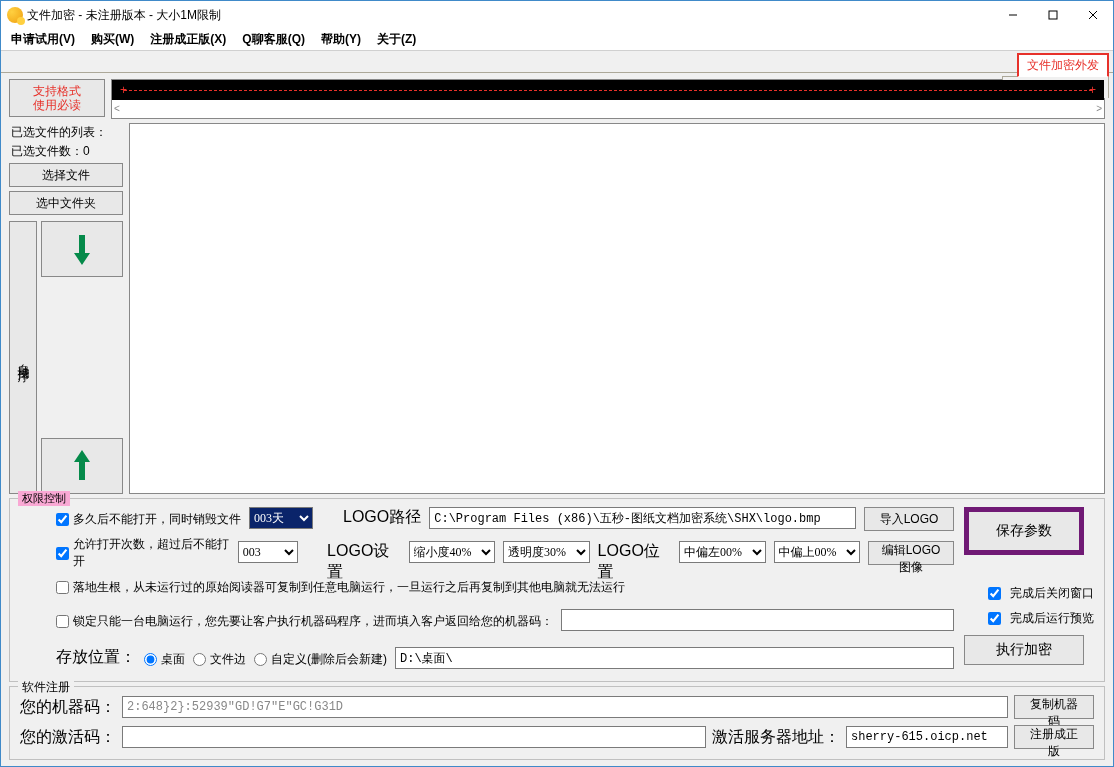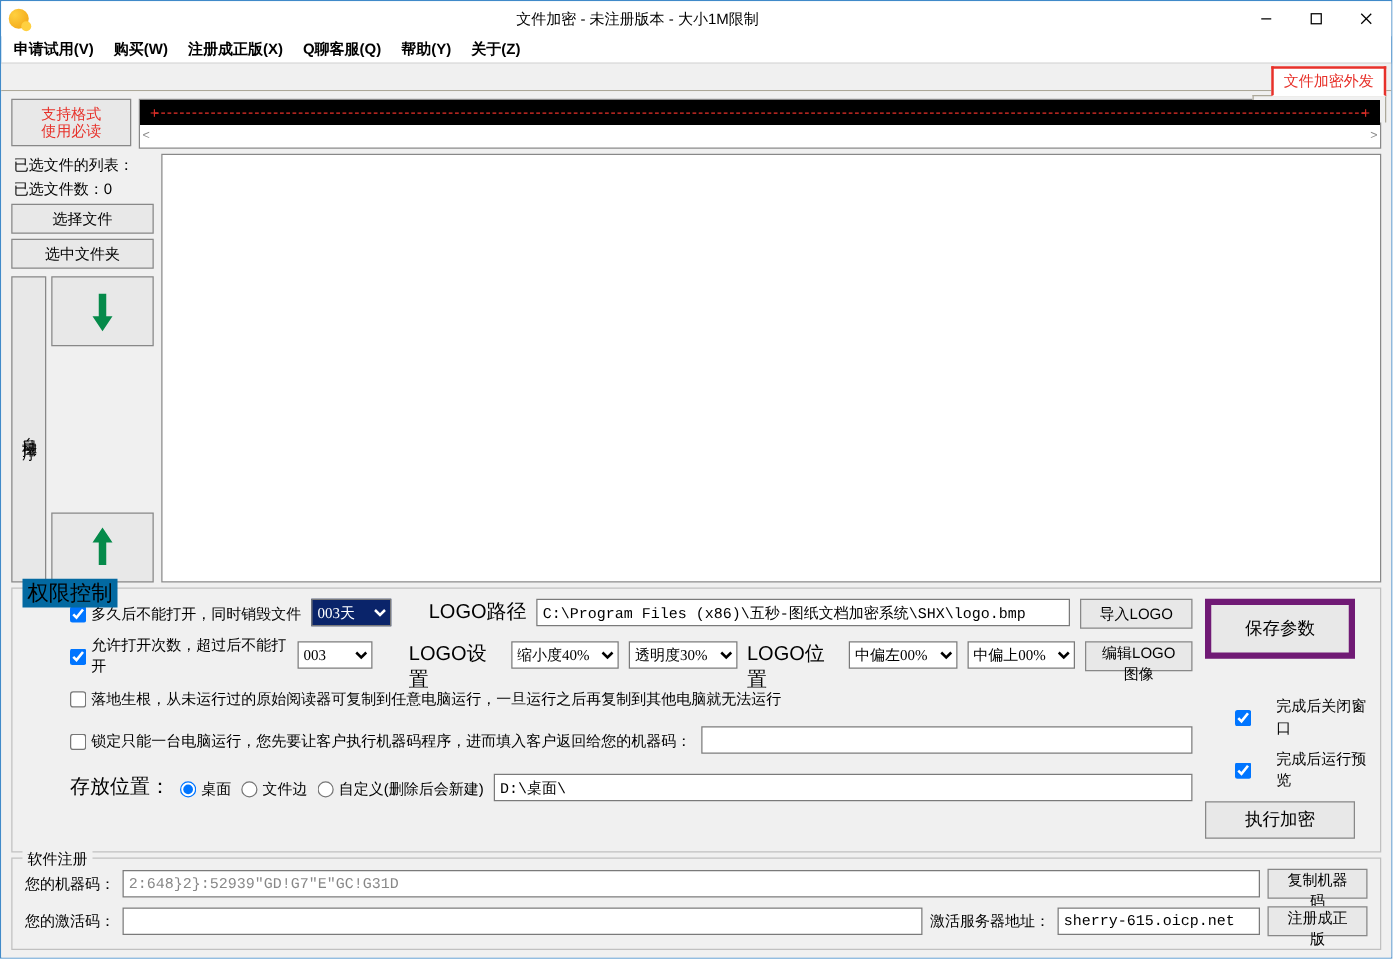--- a/index.html
+++ b/index.html
@@ -5,7 +5,7 @@
 * { box-sizing: border-box; margin: 0; padding: 0; }
 body { font-family: "Microsoft YaHei", SimSun, sans-serif; font-size: 12px; background: #fff; overflow: hidden; }
 .window { width: 1114px; height: 767px; border: 1px solid #408ac9; display: flex; flex-direction: column; background: #fff; }
-.titlebar { height: 28px; display: flex; align-items: center; padding: 0 0 0 6px; background: #fff; text-align: center; }
+.titlebar { height: 28px; display: flex; align-items: center; padding: 0 0 0 6px; background: #fff; }
 .titlebar .app-icon { width: 16px; height: 16px; margin-right: 4px; display: inline-block; background: radial-gradient(circle at 30% 30%, #ffd040, #f0a010); border-radius: 50%; position: relative; }
 .titlebar .app-icon::after { content: ''; position: absolute; right: -2px; bottom: -2px; width: 8px; height: 8px; background: #ffd040; border-radius: 50%; }
 .titlebar .title-text { flex: 1; font-size: 12px; }

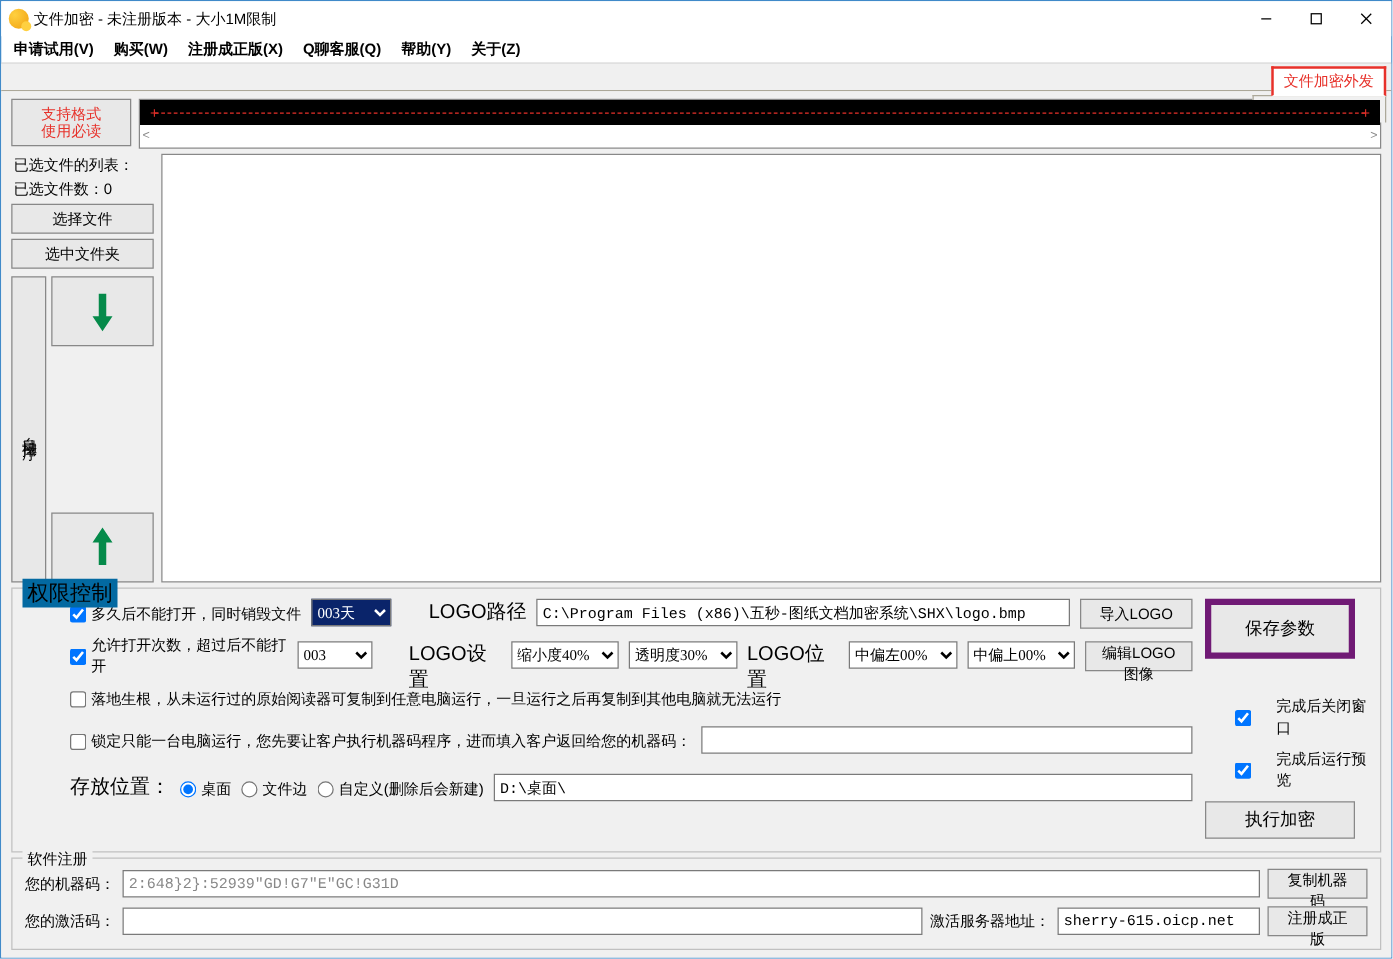--- a/index.html
+++ b/index.html
@@ -35,7 +35,7 @@
 .arrow-btn { height: 56px; border: 1px solid #888; background: #e8e8e8; display: flex; align-items: center; justify-content: center; cursor: pointer; font-size: 28px; color: #058a4a; }
 .file-list { flex: 1; background: #fff; border: 1px solid #888; }
 .perm-fieldset { border: 1px solid #c0c0c0; padding: 8px 10px 10px; position: relative; }
-.perm-fieldset > .legend { position: absolute; top: -8px; left: 8px; background: #0369a1; padding: 0 4px; font-size: 17px; }
+.perm-fieldset > .legend { position: absolute; top: -8px; left: 8px; background: #f9a8d4; padding: 0 4px; font-size: 11px; }
 .perm-body { display: flex; gap: 10px; }
 .perm-left { flex: 1; display: flex; flex-direction: column; gap: 10px; }
 .perm-right { width: 130px; display: flex; flex-direction: column; gap: 8px; justify-content: flex-start; padding-top: 0; }

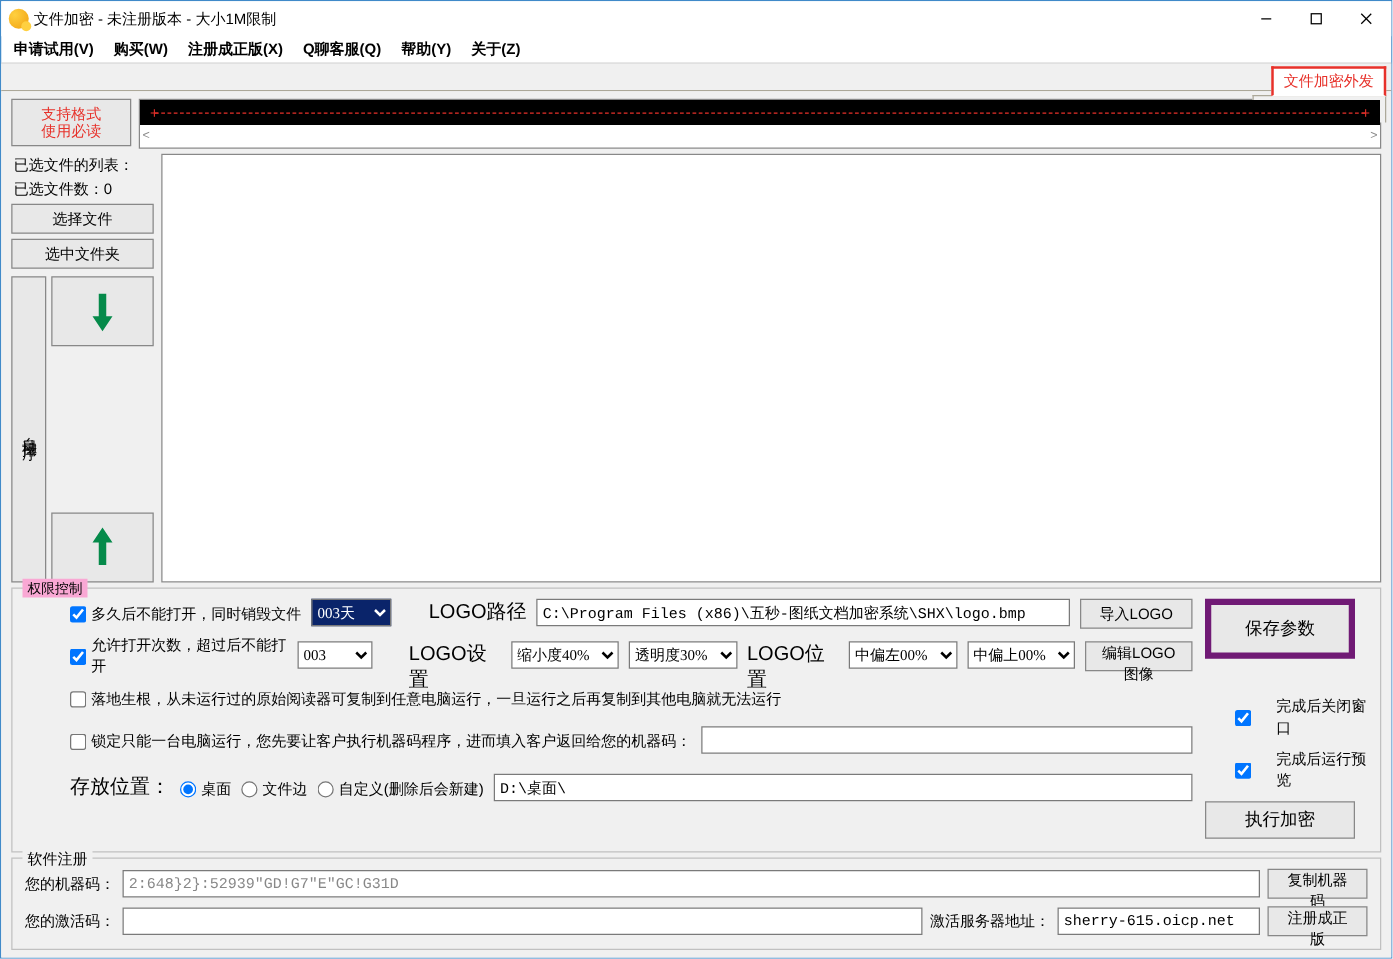--- a/index.html
+++ b/index.html
@@ -56,7 +56,7 @@
 .reg-input { height: 22px; border: 1px solid #7a7a7a; background: #fff; font-size: 12px; padding: 0 4px; flex: 1; font-family: "Courier New", monospace; }
 .reg-input.ro { color: #888; }
 select { font-family: "Courier New", monospace; }
-.chkbox-right { display: flex; align-items: center; gap: 20px; font-size: 12px; cursor: pointer; padding-left: 24px; }
+.chkbox-right { display: flex; align-items: center; gap: 9px; font-size: 12px; cursor: pointer; padding-left: 24px; }
 </style>
 </head>
 <body>

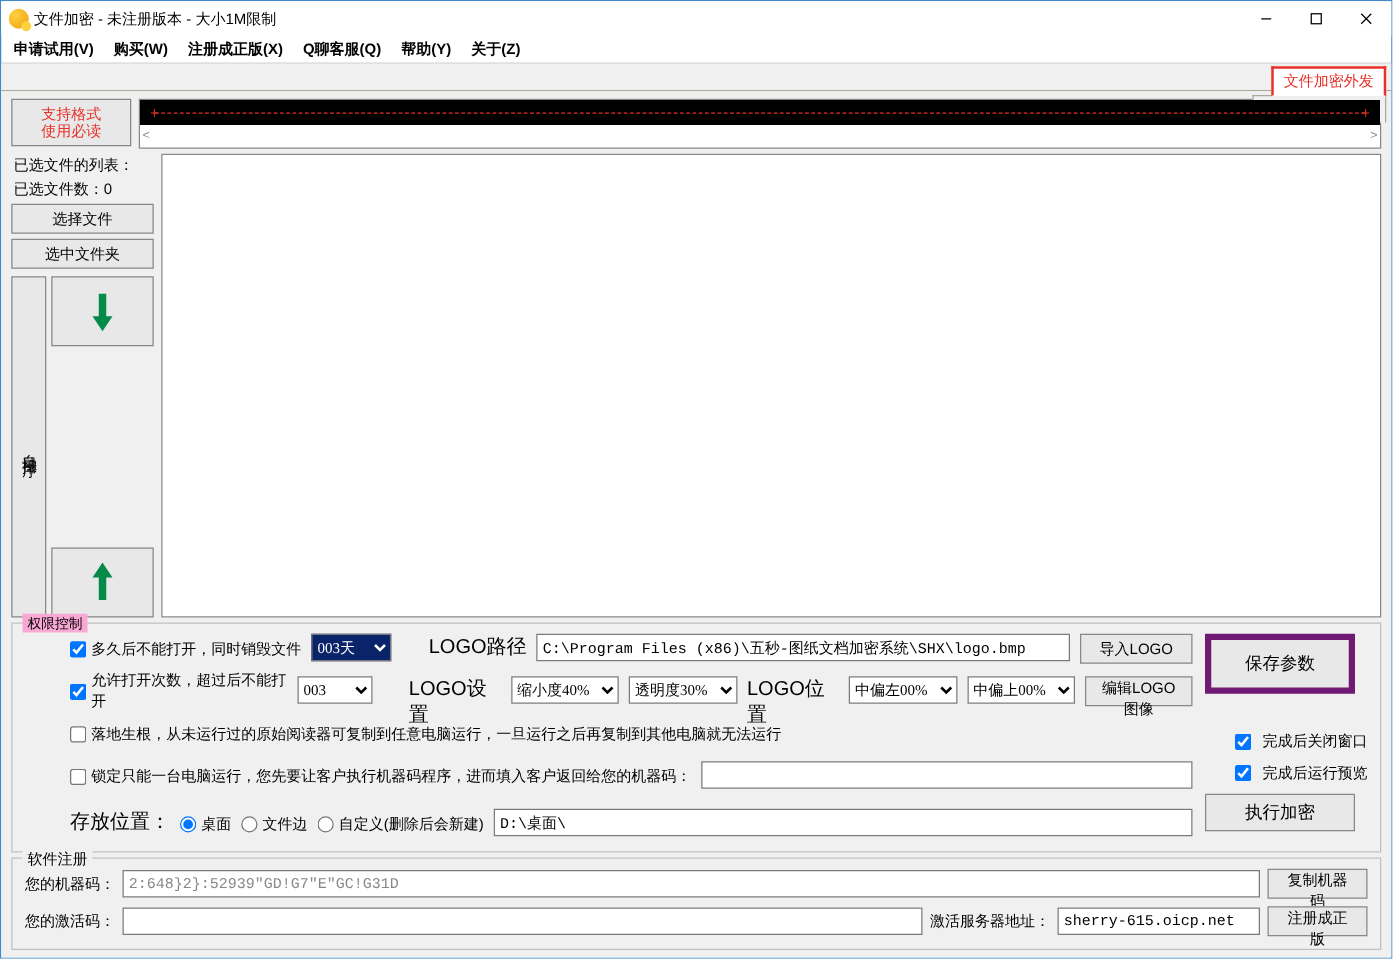--- a/index.html
+++ b/index.html
@@ -52,7 +52,7 @@
 .reg-fieldset { border: 1px solid #c0c0c0; padding: 8px 10px 10px; position: relative; }
 .reg-fieldset > .legend { position: absolute; top: -8px; left: 8px; background: #f0f0f0; padding: 0 4px; font-size: 12px; }
 .reg-row { display: flex; align-items: center; gap: 6px; margin-bottom: 6px; }
-.reg-row .lbl2 { font-size: 12px; white-space: nowrap; text-align: center; }
+.reg-row .lbl2 { font-size: 16px; white-space: nowrap; text-align: center; }
 .reg-input { height: 22px; border: 1px solid #7a7a7a; background: #fff; font-size: 12px; padding: 0 4px; flex: 1; font-family: "Courier New", monospace; }
 .reg-input.ro { color: #888; }
 select { font-family: "Courier New", monospace; }

